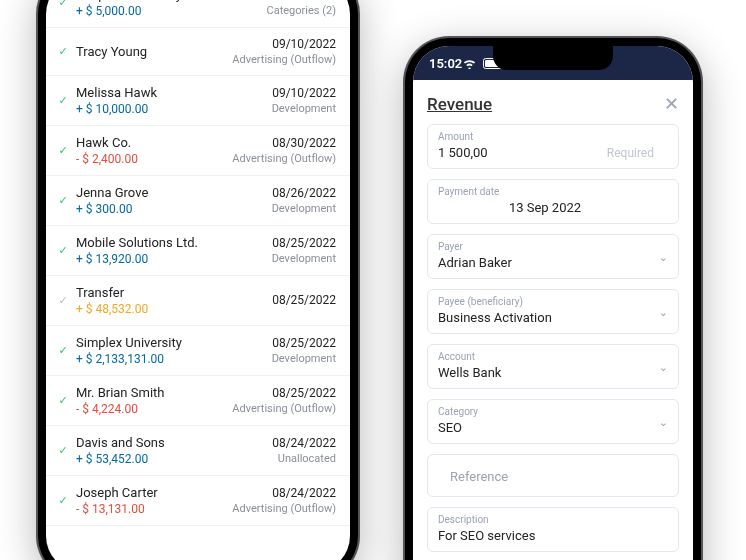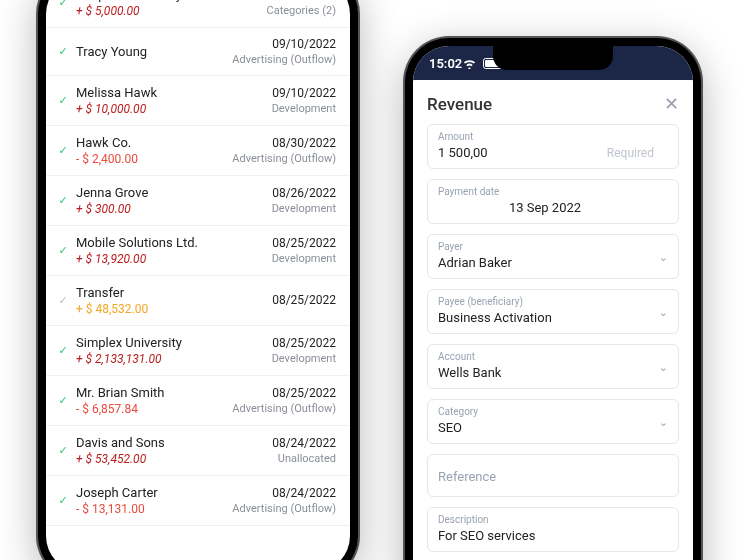--- a/index.html
+++ b/index.html
@@ -50,7 +50,7 @@
   .tx-main { flex:1; padding-left:4px; }
   .tx-name { font-size:13px; font-weight:400; color:#222; }
   .tx-amt  { font-size:12px; margin-top:2px; }
-  .pos { color:#b91c1c;font-style:italic; }
+  .pos { color:#0369a1; }
   .neg { color:#e74c3c; }
   .transfer { color:#f5a623; }
   .tx-right { text-align:right; }

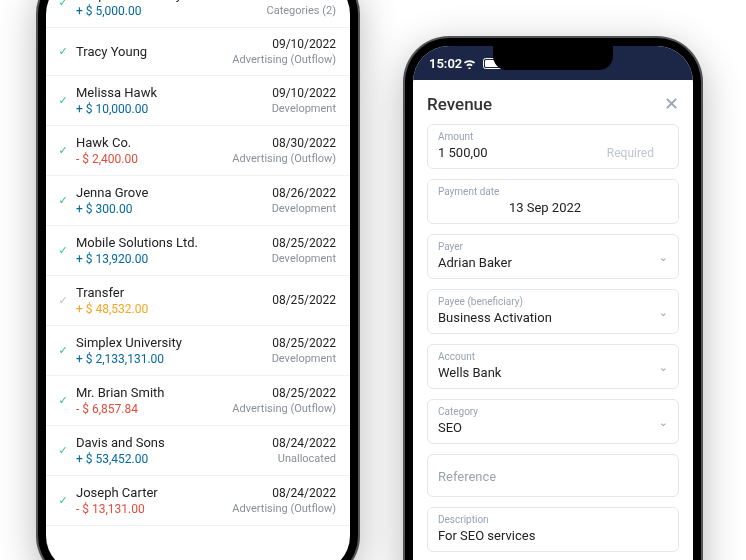--- a/index.html
+++ b/index.html
@@ -104,7 +104,7 @@
   .modal-header{
     display:flex; justify-content:space-between; align-items:center;
   }
-  .modal-title{ font-size:17px; font-weight:500; color:#333; }
+  .modal-title{ font-size:17px; font-weight:500; color:#333;text-decoration:underline; }
   .close-x{ color:#9aa3b2; font-size:18px; line-height:1; cursor:pointer;}
 
   .field{

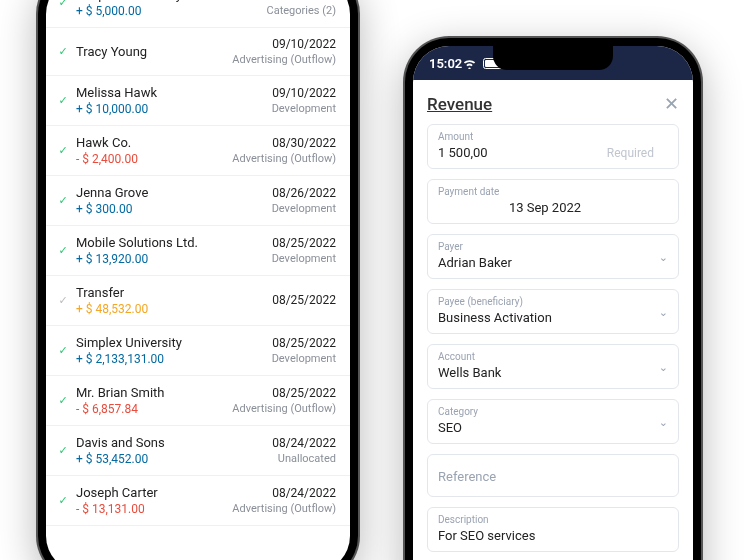--- a/index.html
+++ b/index.html
@@ -231,7 +231,7 @@
           <div class="tx-check">✓</div>
           <div class="tx-main">
             <div class="tx-name">Mr. Brian Smith</div>
-            <div class="tx-amt neg">- $ 6,857.84</div>
+            <div class="tx-amt neg">- $ 4,224.00</div>
           </div>
           <div class="tx-right">
             <div class="tx-date">08/25/2022</div>

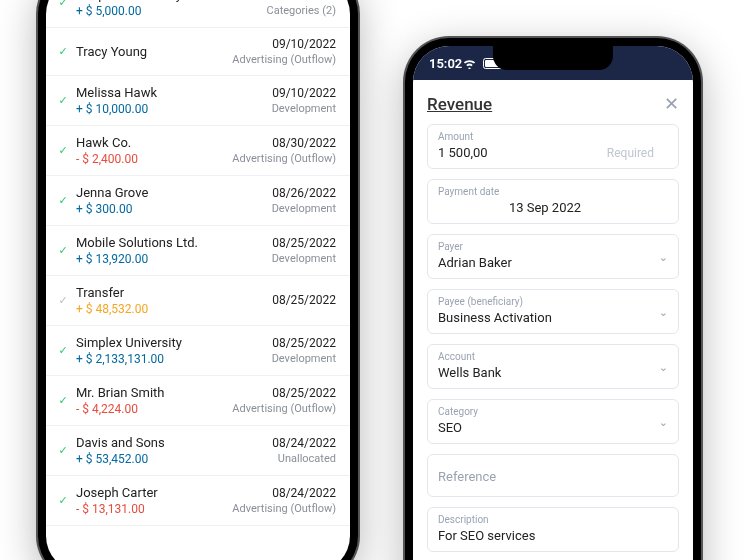--- a/index.html
+++ b/index.html
@@ -121,7 +121,7 @@
     font-size:13px; color:#222; margin-top:3px;
   }
   .field-placeholder{
-    font-size:13px; color:#9aa3b2; margin-top:2px;
+    font-size:13px; color:#9aa3b2; margin-top:2px;margin-left:12px;
   }
   .field .req{
     position:absolute; right:24px; bottom:8px;

